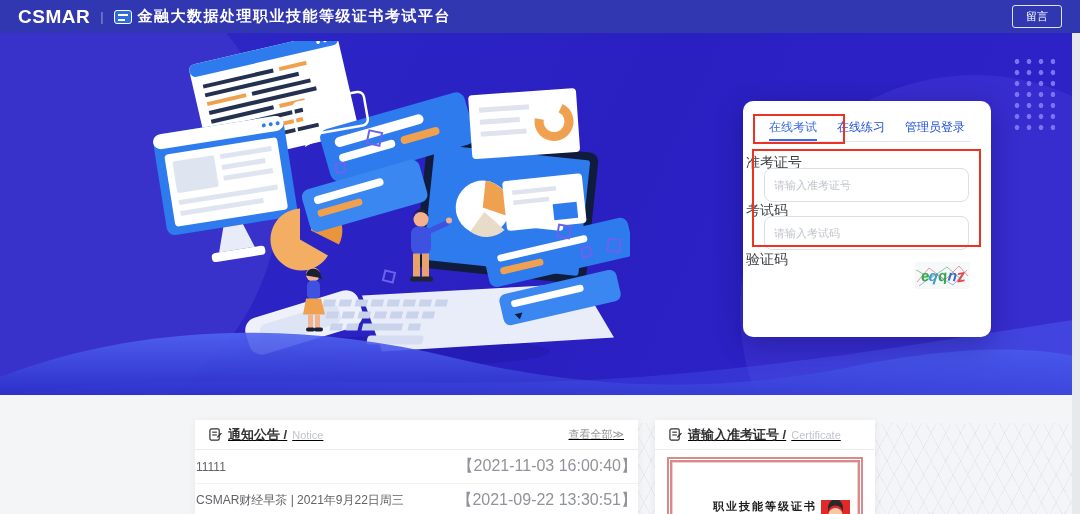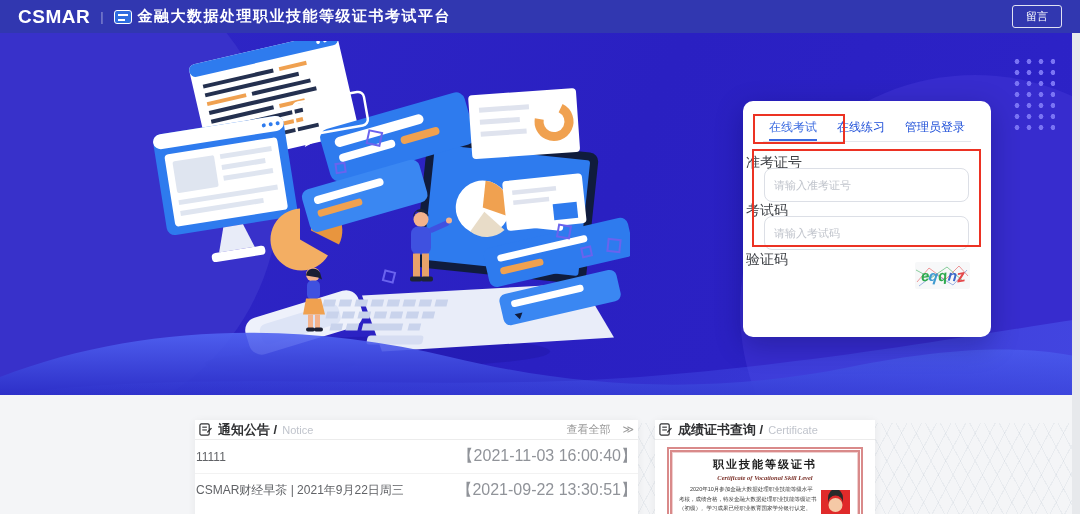--- a/index.html
+++ b/index.html
@@ -69,7 +69,7 @@
   .panel { position:absolute; top:25px; background:#fff; box-shadow:0 1px 8px rgba(0,0,0,.06); }
   .panel-notice { left:195px; width:443px; height:130px; }
   .panel-cert { left:655px; width:220px; height:130px; }
-  .panel-head { height:20px; display:flex; align-items:center; padding:0 4px; border-bottom:1px solid #ececec; }
+  .panel-head { height:30px; display:flex; align-items:center; padding:0 14px; border-bottom:1px solid #ececec;text-decoration:underline; }
   .panel-head .ttl { font-size:13px; font-weight:bold; color:#303133; margin-left:6px; }
   .panel-head .sub { font-size:11px; color:#c0c4cc; margin-left:5px; }
   .view-all { margin-left:auto; font-size:11px; color:#999; cursor:pointer; display:flex; align-items:center; gap:12px; }

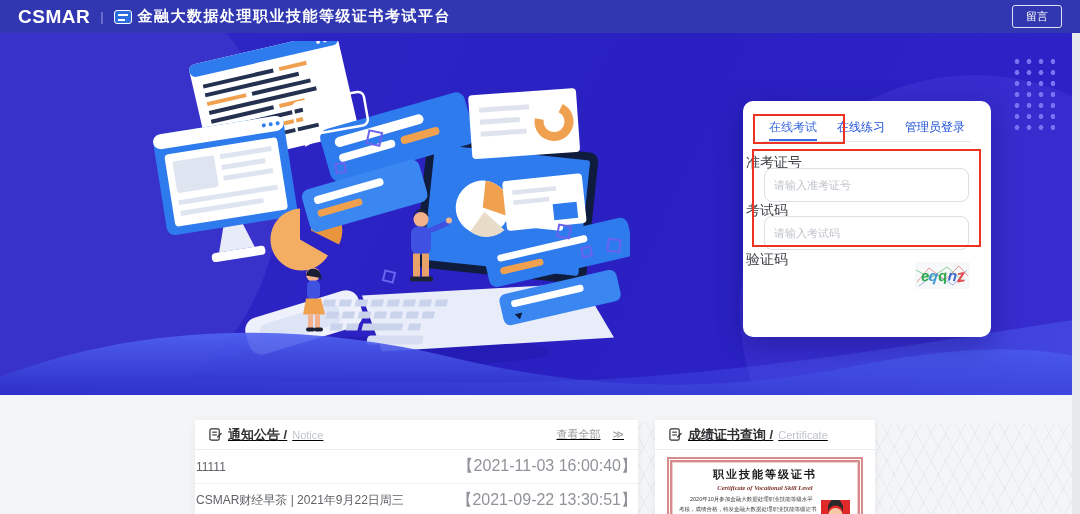--- a/index.html
+++ b/index.html
@@ -72,7 +72,7 @@
   .panel-head { height:30px; display:flex; align-items:center; padding:0 14px; border-bottom:1px solid #ececec;text-decoration:underline; }
   .panel-head .ttl { font-size:13px; font-weight:bold; color:#303133; margin-left:6px; }
   .panel-head .sub { font-size:11px; color:#c0c4cc; margin-left:5px; }
-  .view-all { margin-left:auto; font-size:11px; color:#999; cursor:pointer; display:flex; align-items:center; gap:12px; }
+  .view-all { margin-left:auto; font-size:11px; color:#999; cursor:pointer; display:flex; align-items:center; gap:0; }
   .n-row { height:33px; display:flex; align-items:center; justify-content:space-between; padding:0 1px; cursor:pointer; }
   .n-row + .n-row { border-top:1px solid #f2f2f2; }
   .n-title { font-size:12px; color:#606266; }

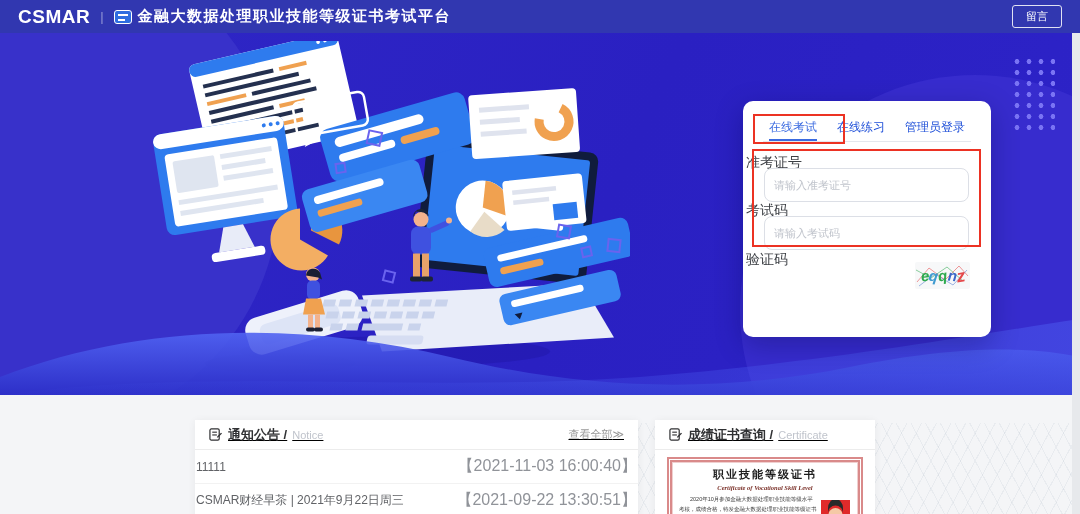--- a/index.html
+++ b/index.html
@@ -357,7 +357,7 @@
         <line x1="3.5" y1="7.5" x2="8.5" y2="7.5" stroke="#303133" stroke-width="1.2"></line>
         <path d="M9,9 l4,-4 l1,1 l-4,4 l-1.5,0.5 Z" fill="#303133"></path>
       </svg>
-      <span class="ttl">成绩证书查询 /</span>
+      <span class="ttl">请输入准考证号 /</span>
       <span class="sub">Certificate</span>
     </div>
     <div class="cert">

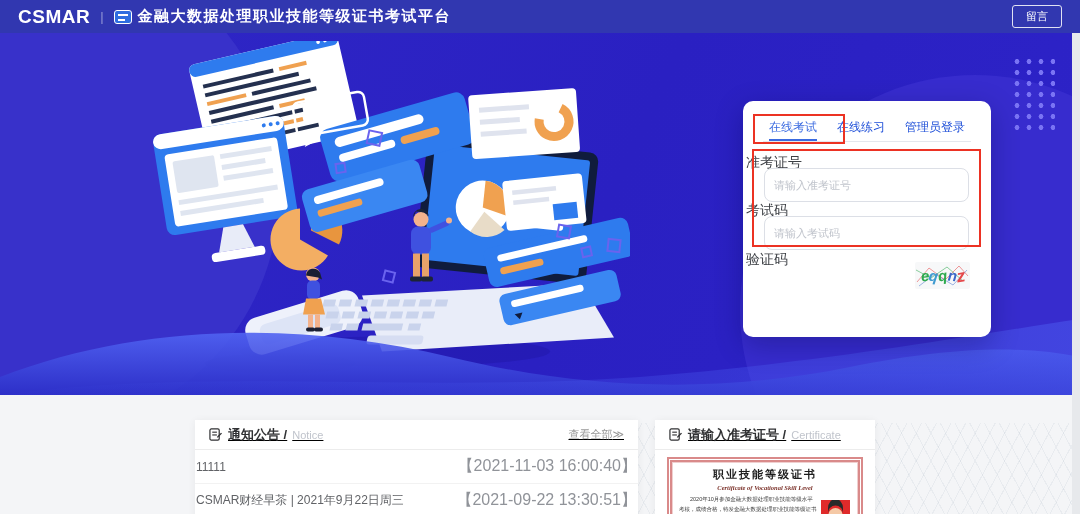--- a/index.html
+++ b/index.html
@@ -81,7 +81,7 @@
   
   .cert { margin:7px 12px 0 12px; background:#fff; border:5px double #d98a8a; box-shadow:inset 0 0 0 1px #f0cfcf;
           padding:5px 7px; position:relative; }
-  .cert-title { text-align:center; font-size:11px; font-weight:800; letter-spacing:2px; color:#1c1c1c; }
+  .cert-title { text-align:center; font-size:11px; font-weight:800; letter-spacing:2px; color:#1c1c1c;margin-top:32px; }
   .cert-sub { text-align:center; font-family:"Liberation Serif",serif; font-style:italic; font-weight:bold;
               font-size:6.5px; color:#7a3028; margin-top:2px; }
   .cert-body { margin-top:4px; padding-right:34px; }

